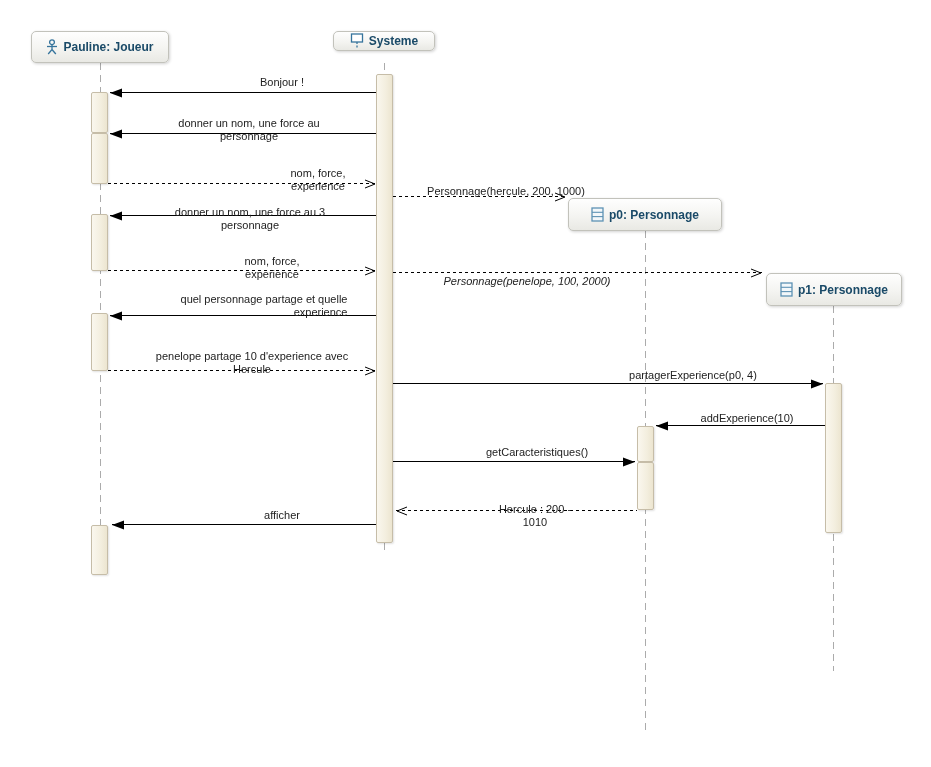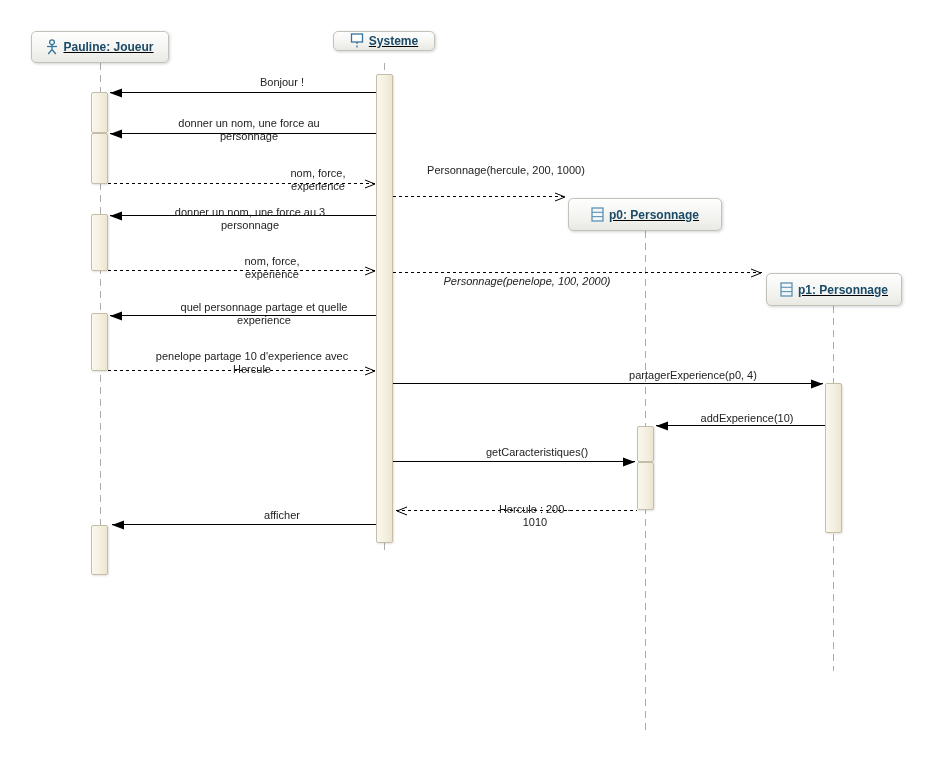--- a/index.html
+++ b/index.html
@@ -13,7 +13,6 @@
     border:1px solid #c2c2bb;border-radius:5px;
     box-shadow:1px 1px 3px rgba(0,0,0,.18);
     box-sizing:border-box;
-    text-decoration:underline;
   }
   .participant-label{
     font-size:12px;font-weight:bold;color:#1a4a68;white-space:nowrap;

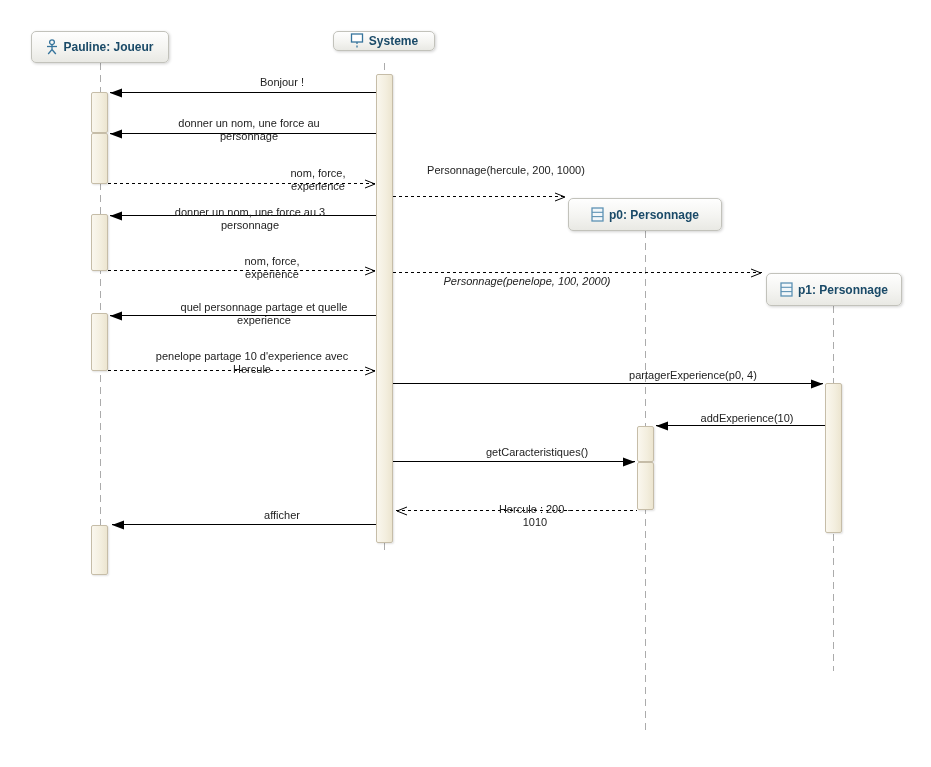--- a/index.html
+++ b/index.html
@@ -76,7 +76,7 @@
         <div class="msg-head" style="left: 554px; top: 192px;"><svg width="12" height="10" viewBox="0 0 12 10">
             <path d="M1,1 L11,5 L1,9" fill="none" stroke="#000" stroke-width="1"></path>
           </svg></div>
-        <div class="msg-label" style="left: 506px; top: 164px; text-align: center;">Personnage(hercule, 200, 1000)</div>
+        <div class="msg-label" style="left: 506px; top: 185px; text-align: center;">Personnage(hercule, 200, 1000)</div>
       </div>
       <div>
         <div class="msg-line solid" style="left: 110px; top: 215px; width: 266px;"></div>

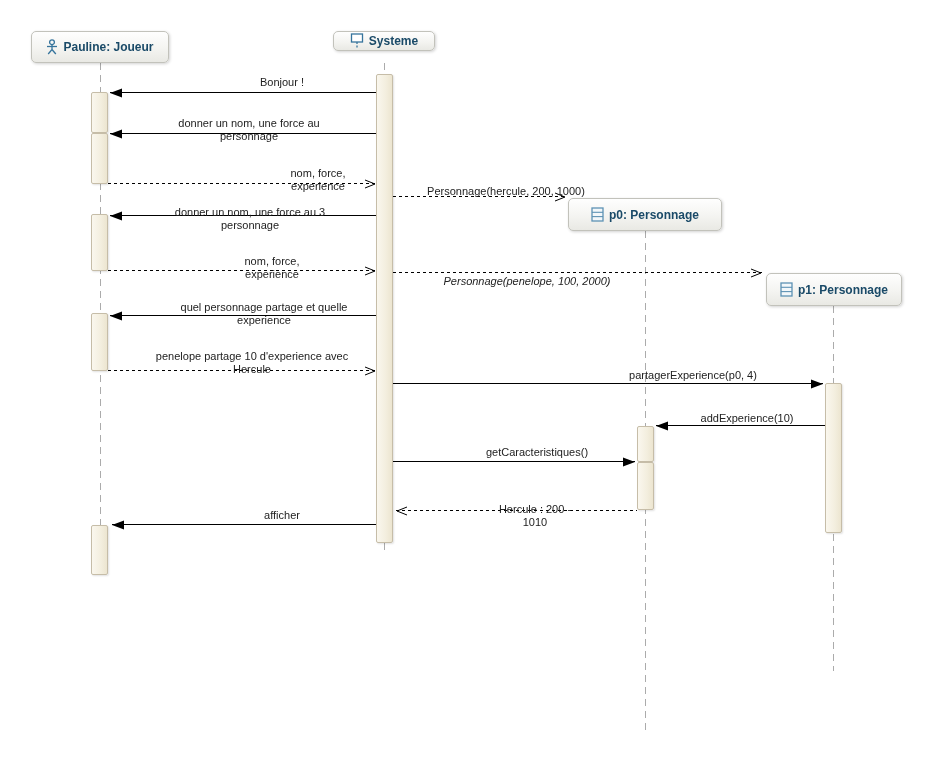--- a/index.html
+++ b/index.html
@@ -106,7 +106,7 @@
         <div class="msg-head" style="left: 110px; top: 311px;"><svg width="12" height="10" viewBox="0 0 12 10">
             <polygon points="12,0.5 0,5 12,9.5" fill="#000"></polygon>
           </svg></div>
-        <div class="msg-label" style="left: 264px; top: 301px;">quel personnage partage et quelle
+        <div class="msg-label" style="left: 264px; top: 293px; text-align: right;">quel personnage partage et quelle
 experience</div>
       </div>
       <div>

